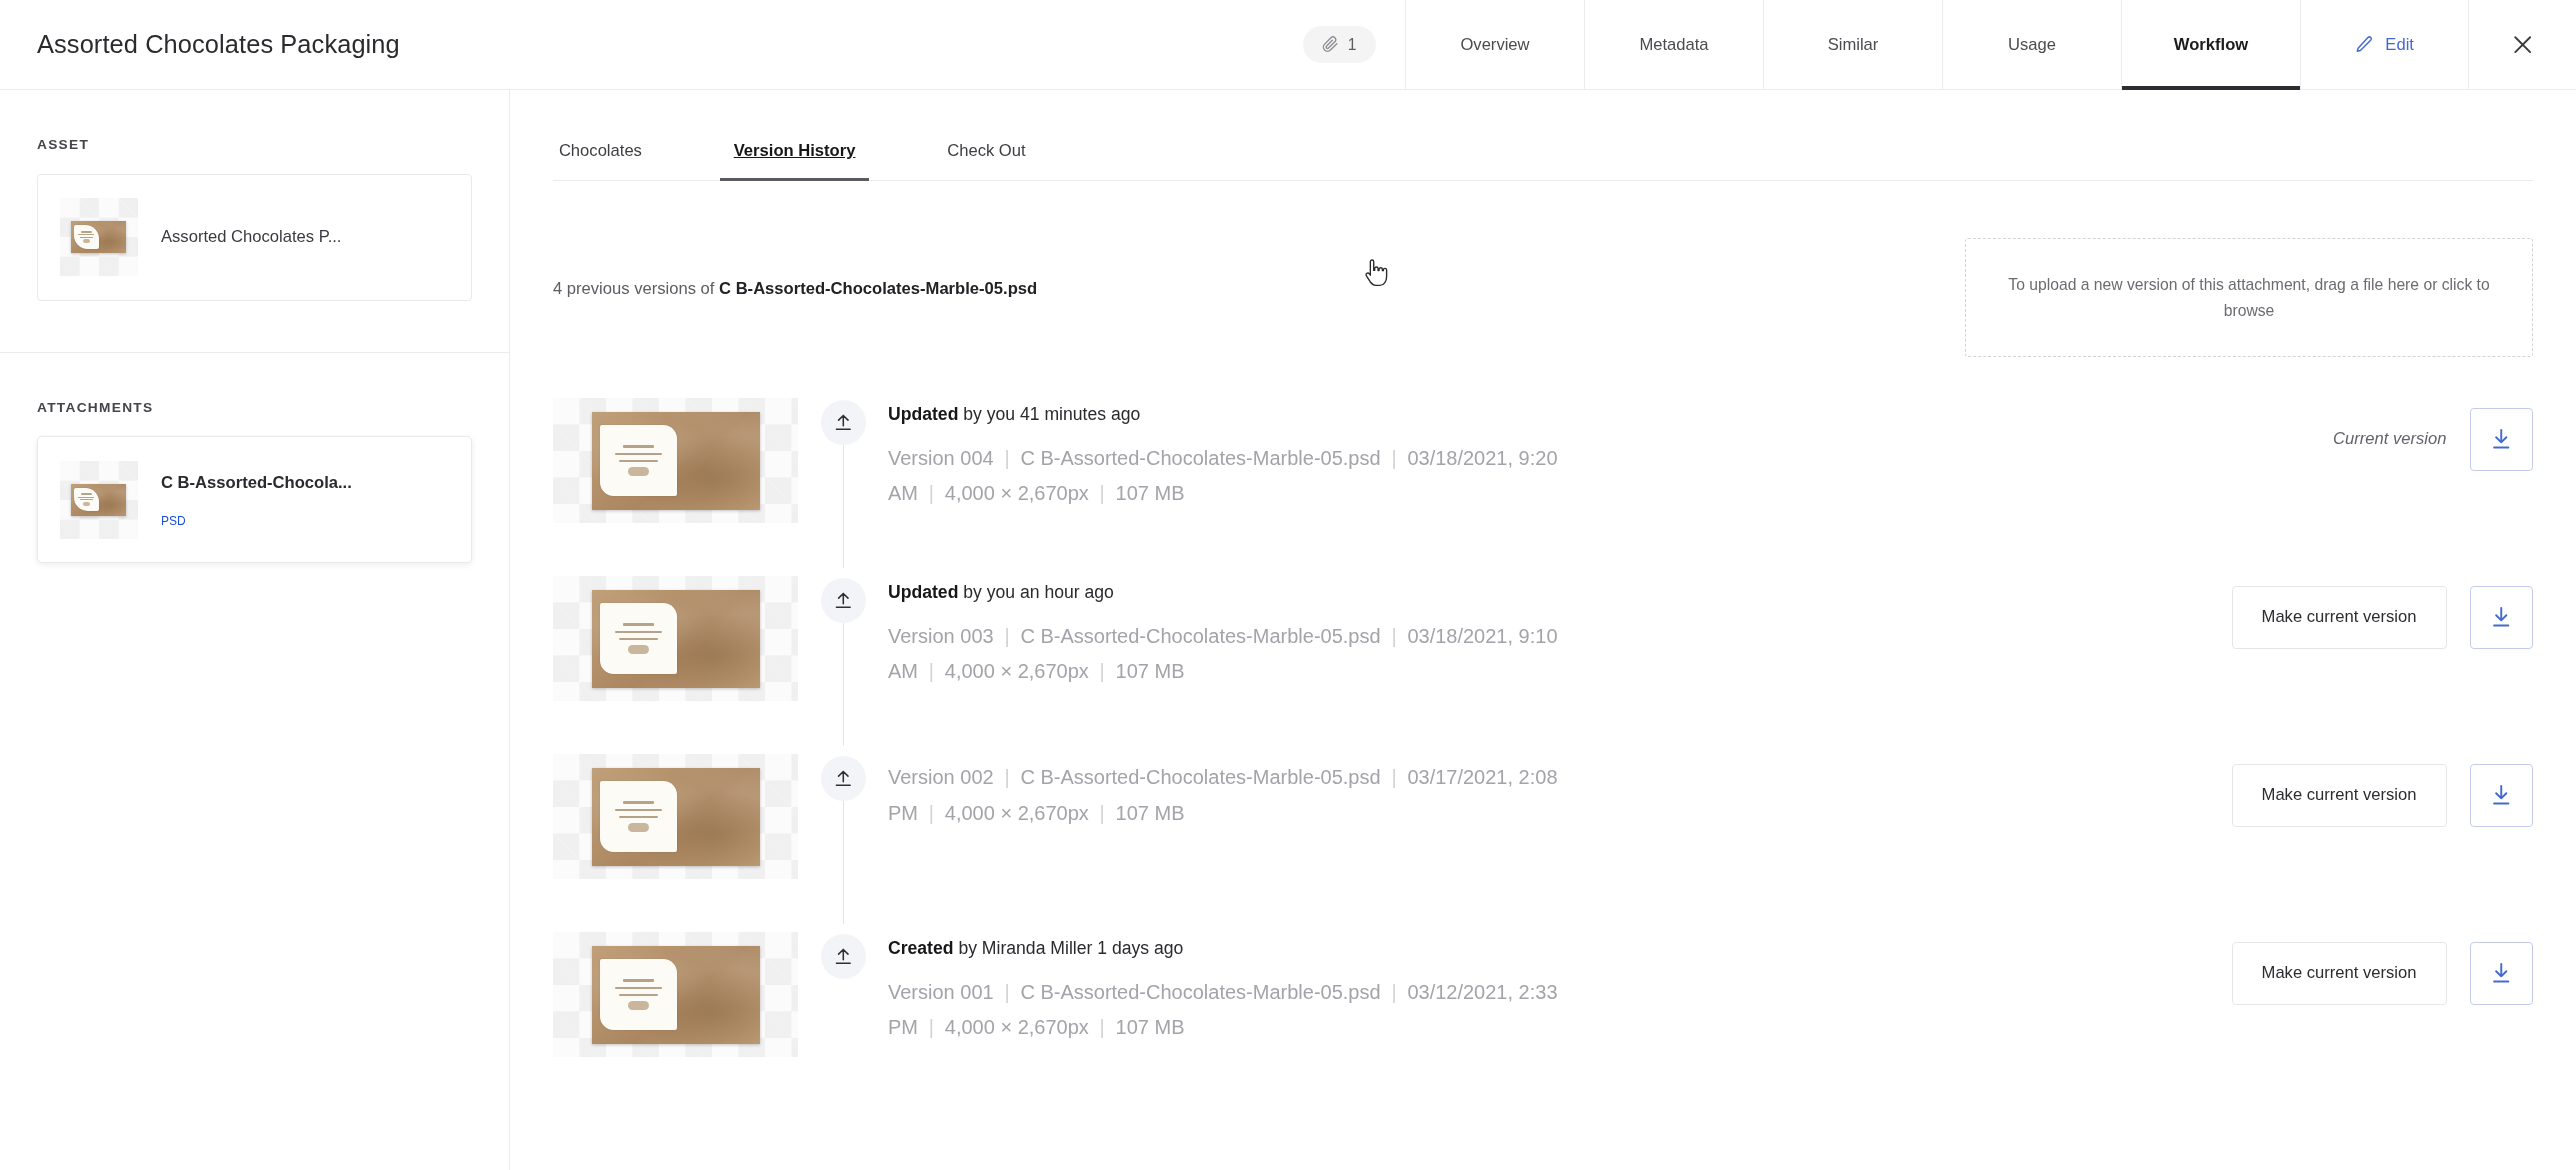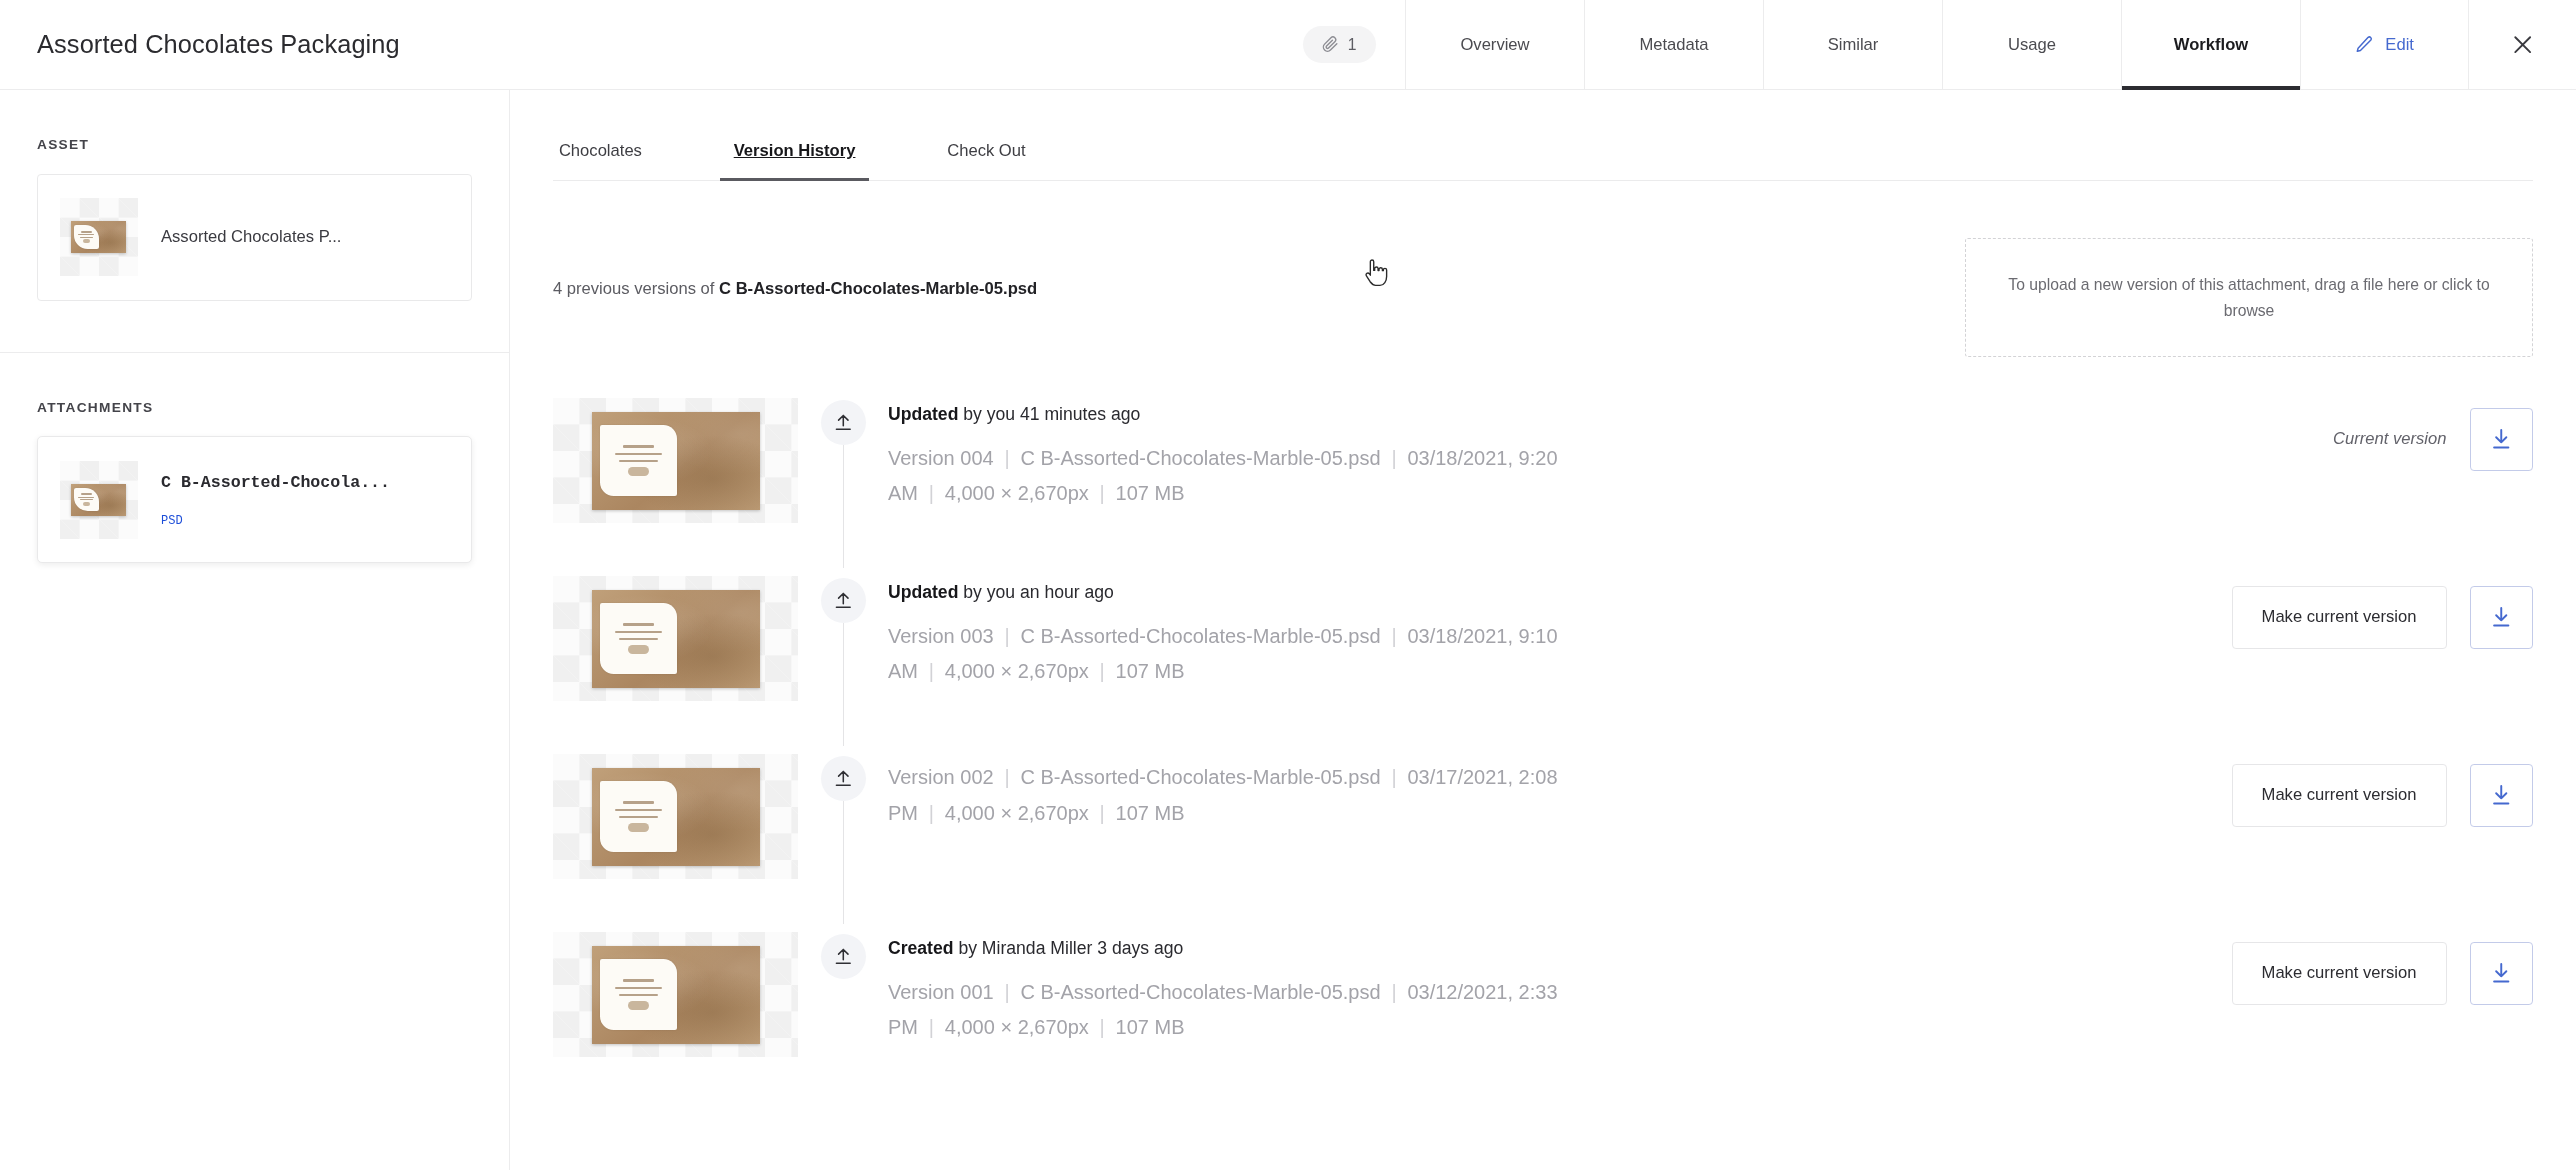--- a/index.html
+++ b/index.html
@@ -139,7 +139,6 @@
     gap: 23.5px;
     background: #fff;
     box-shadow: 0 2px 6.9px rgba(0,0,0,0.075);
-    font-family: Liberation Mono, monospace;
   }
   .attach-card-name {
     font-size: 16.6px;

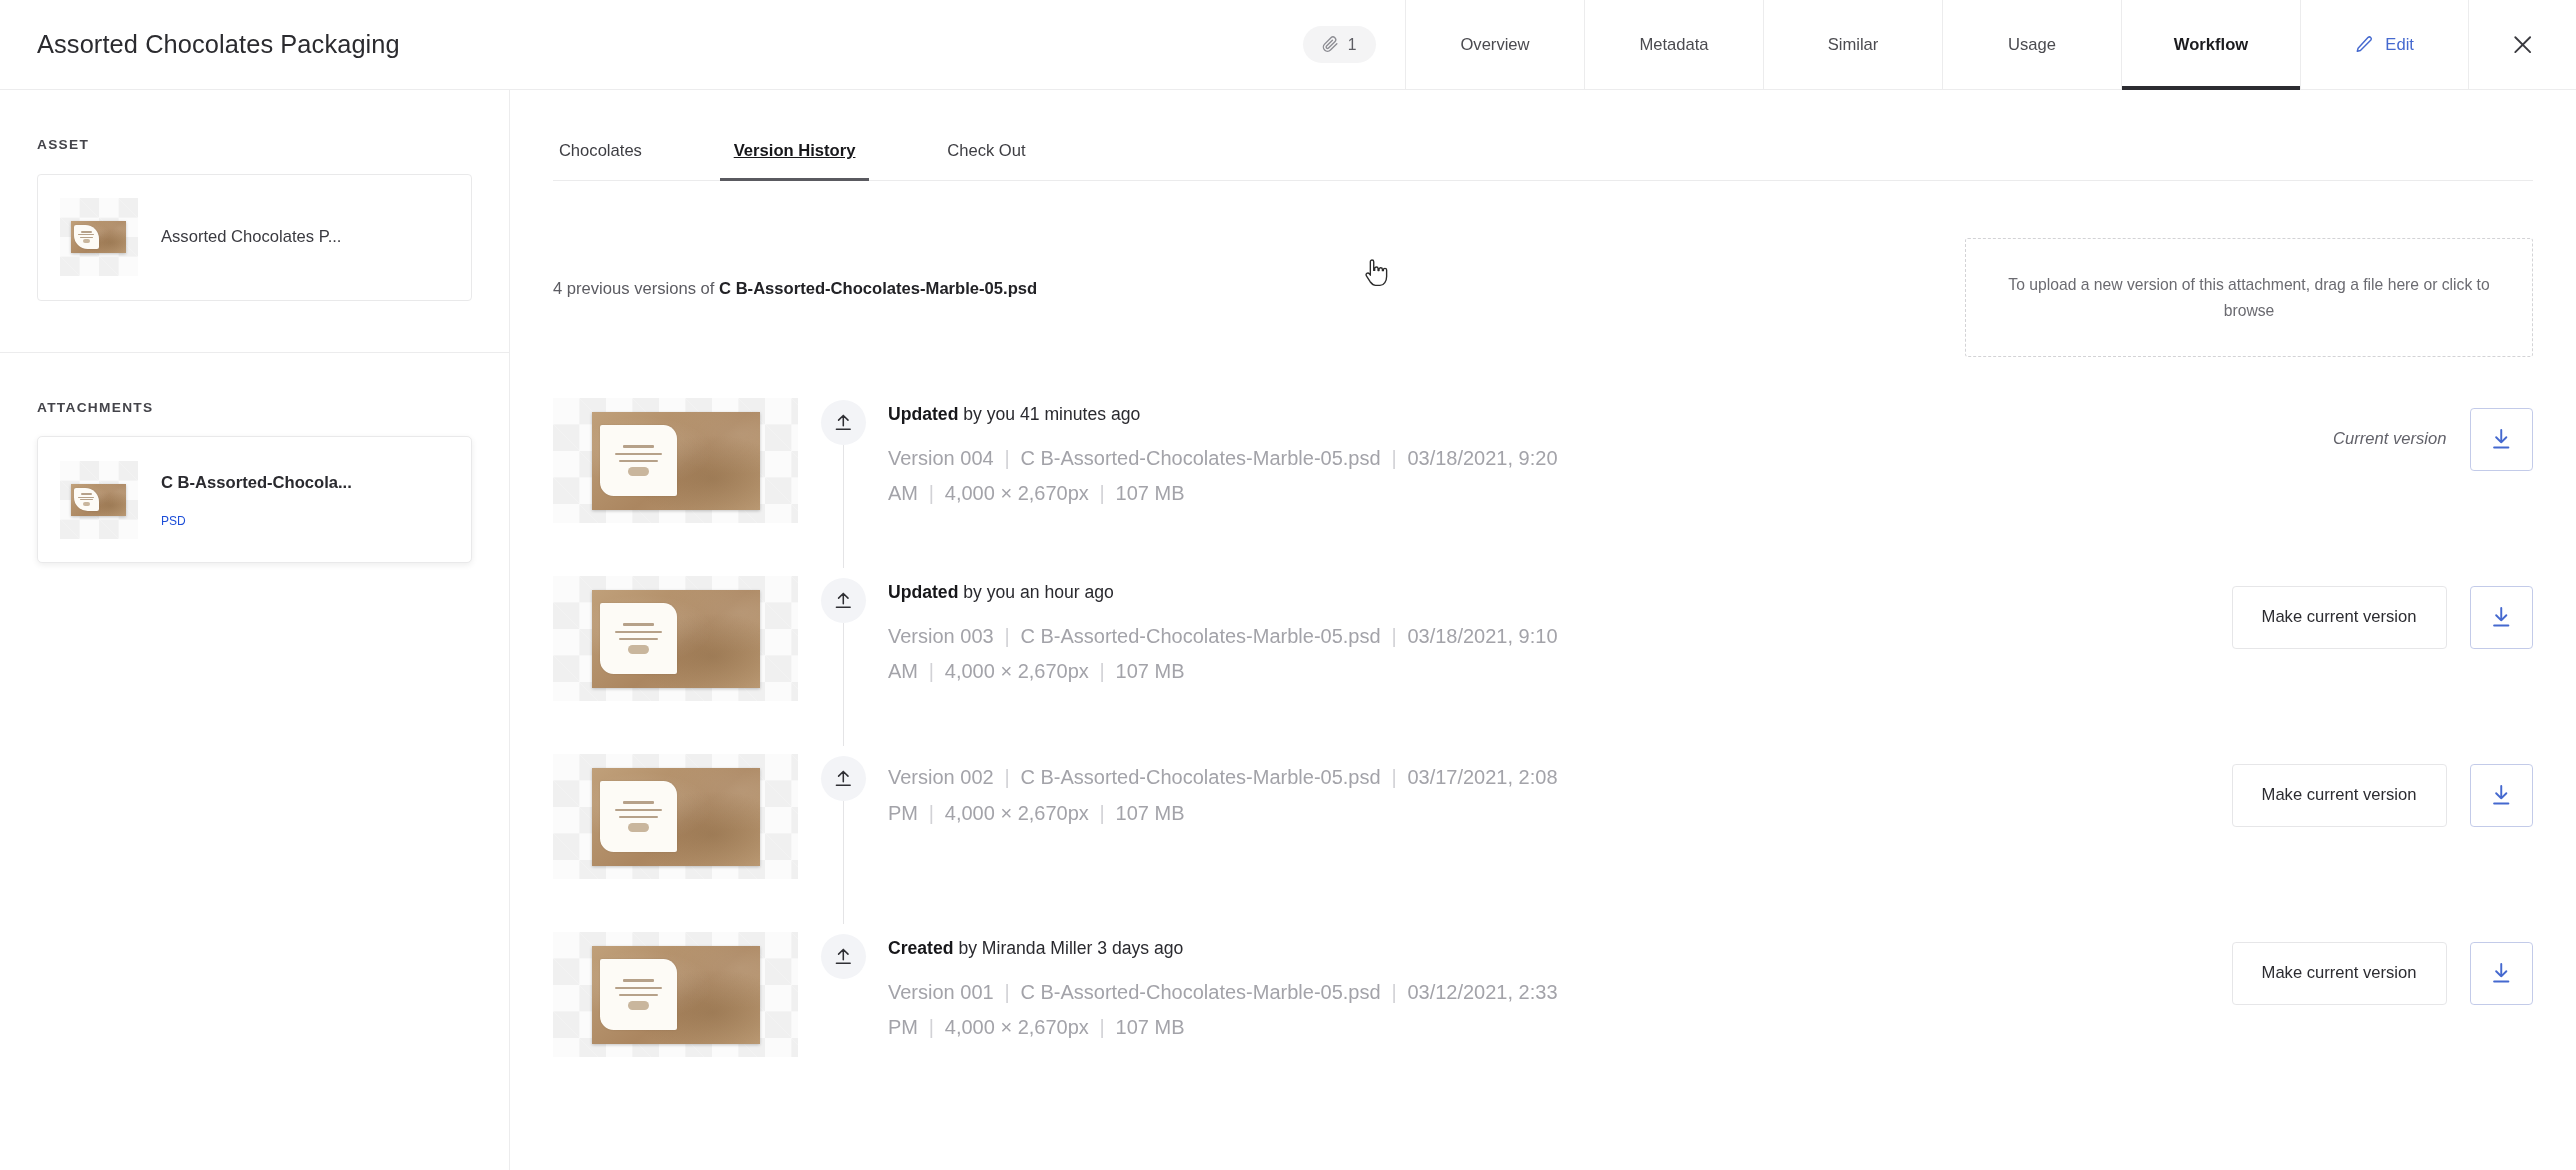--- a/index.html
+++ b/index.html
@@ -640,7 +640,7 @@
 
     <div class="vinfo">
       <div class="vtitle">
-        <b>Created</b><span> by Miranda Miller 3 days ago</span>
+        <b>Created</b><span> by Miranda Miller 1 days ago</span>
       </div>
       <div class="vmeta">
         <span>Version 001</span><span class="sep">|</span><span>C B-Assorted-Chocolates-Marble-05.psd</span><span class="sep">|</span><span>03/12/2021, 2:33 PM</span><span class="sep">|</span><span>4,000 × 2,670px</span><span class="sep">|</span><span>107 MB</span>

